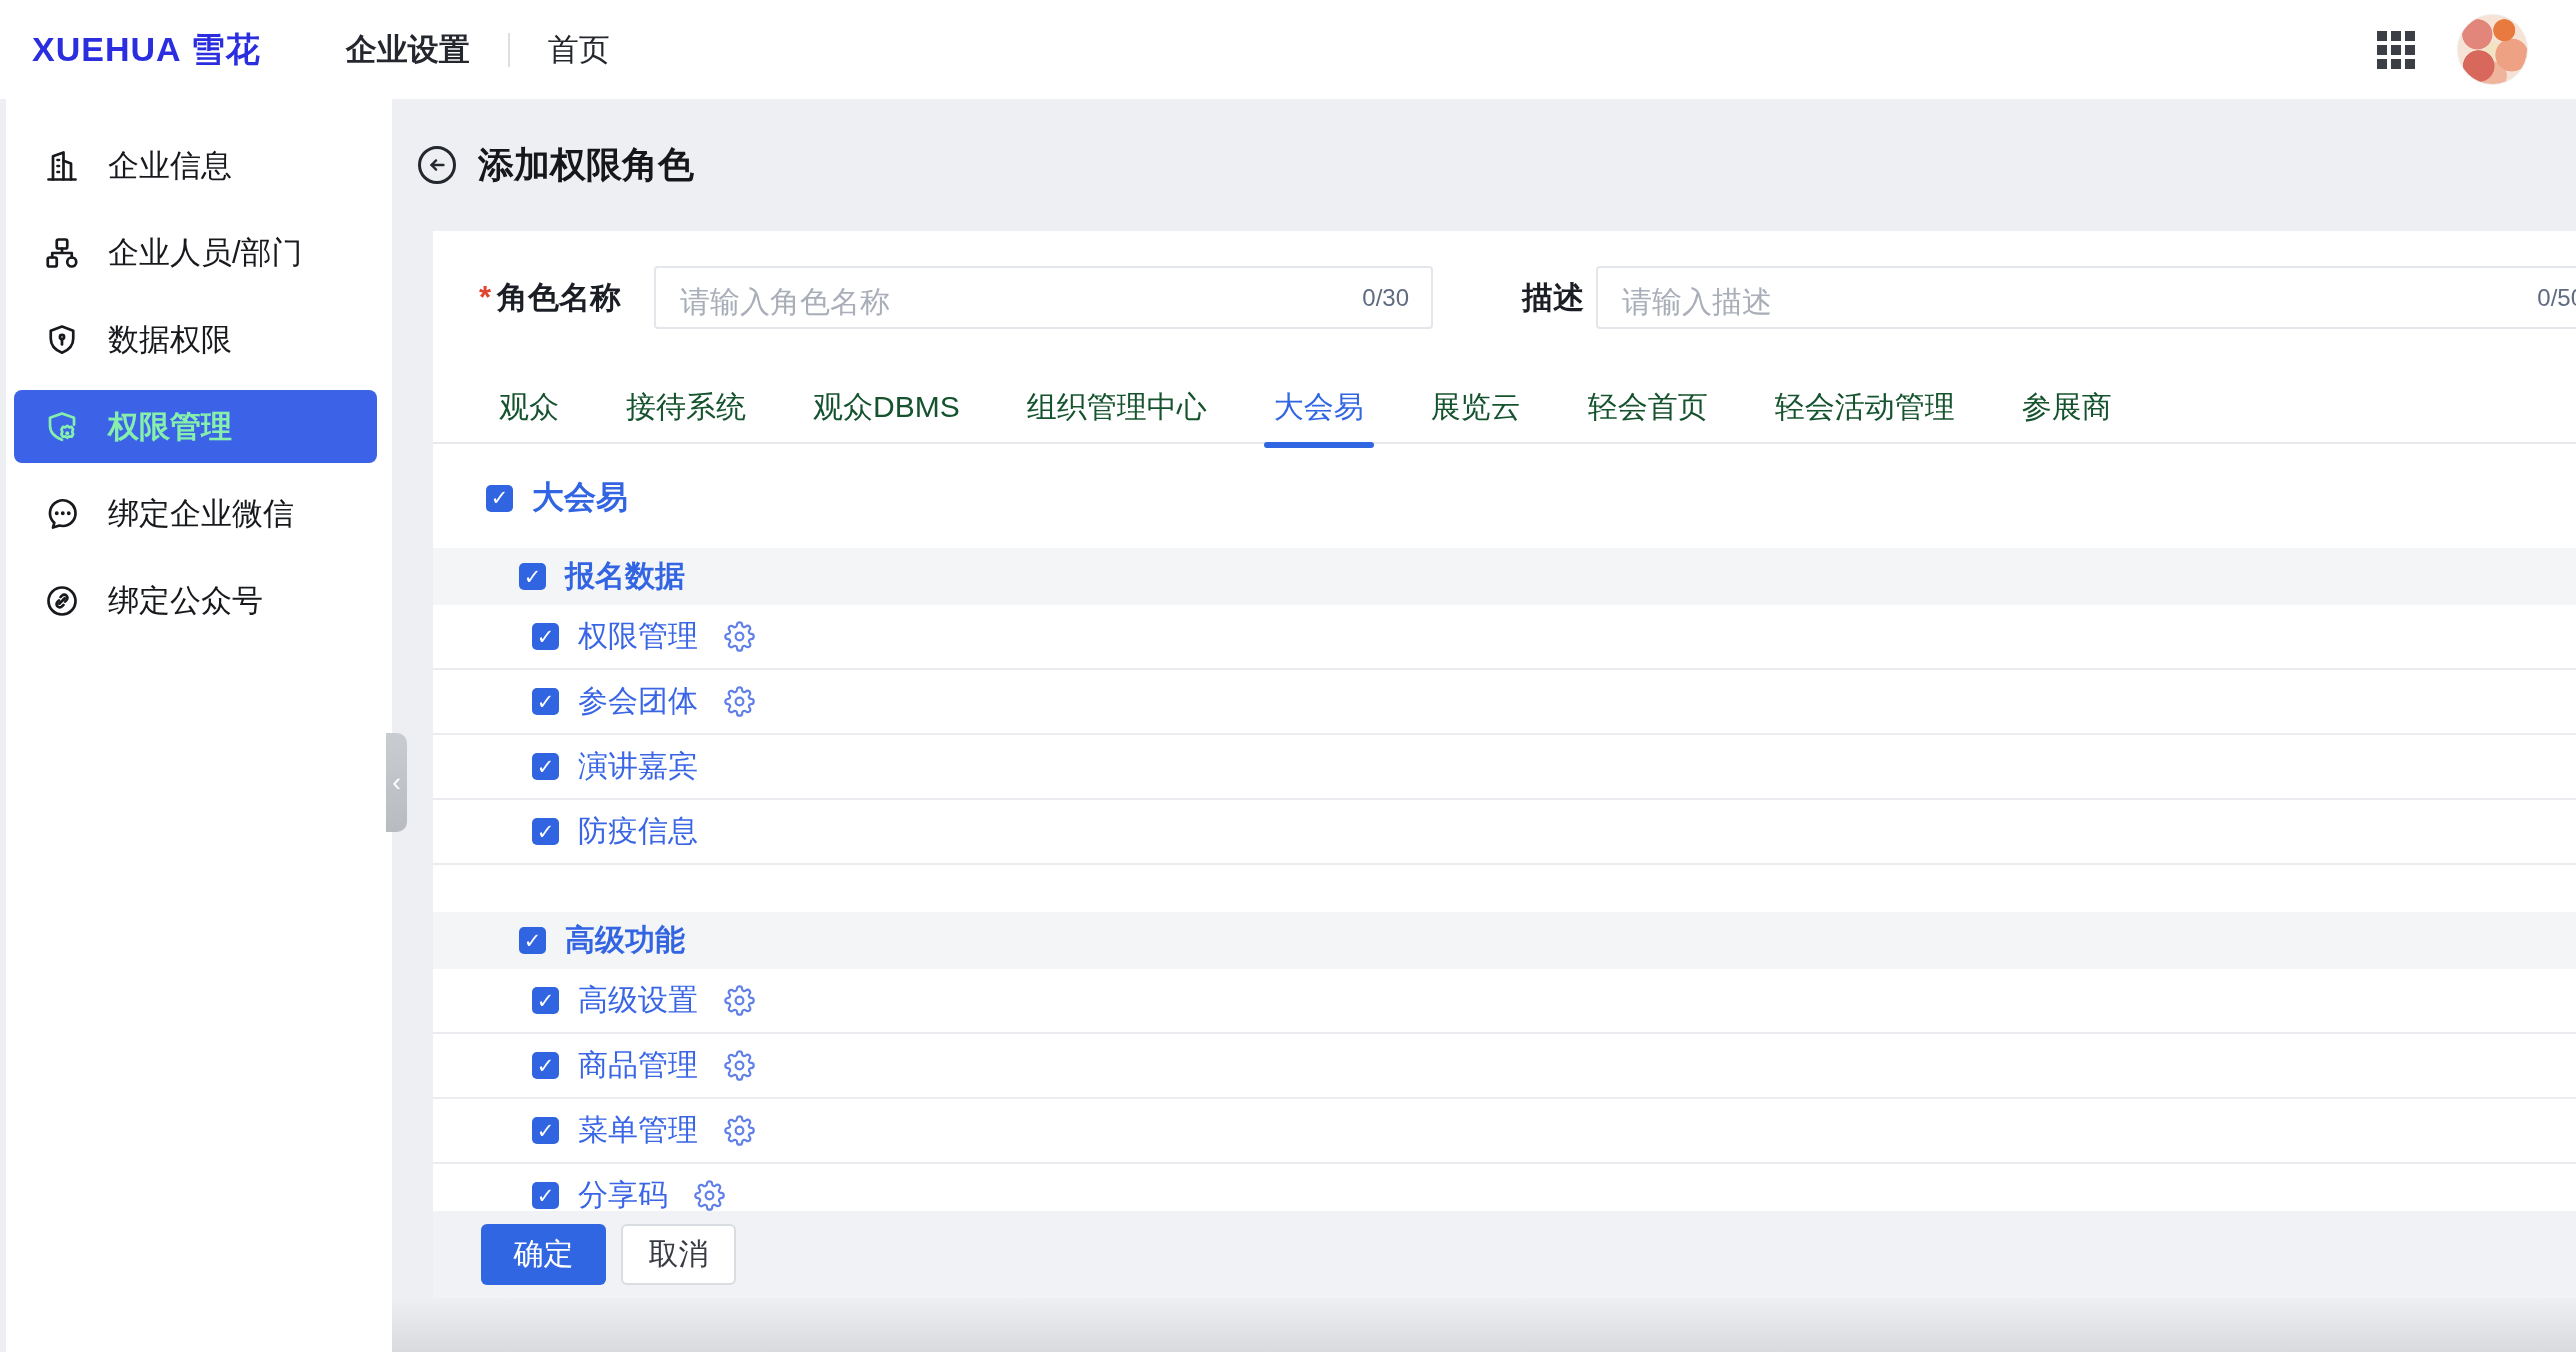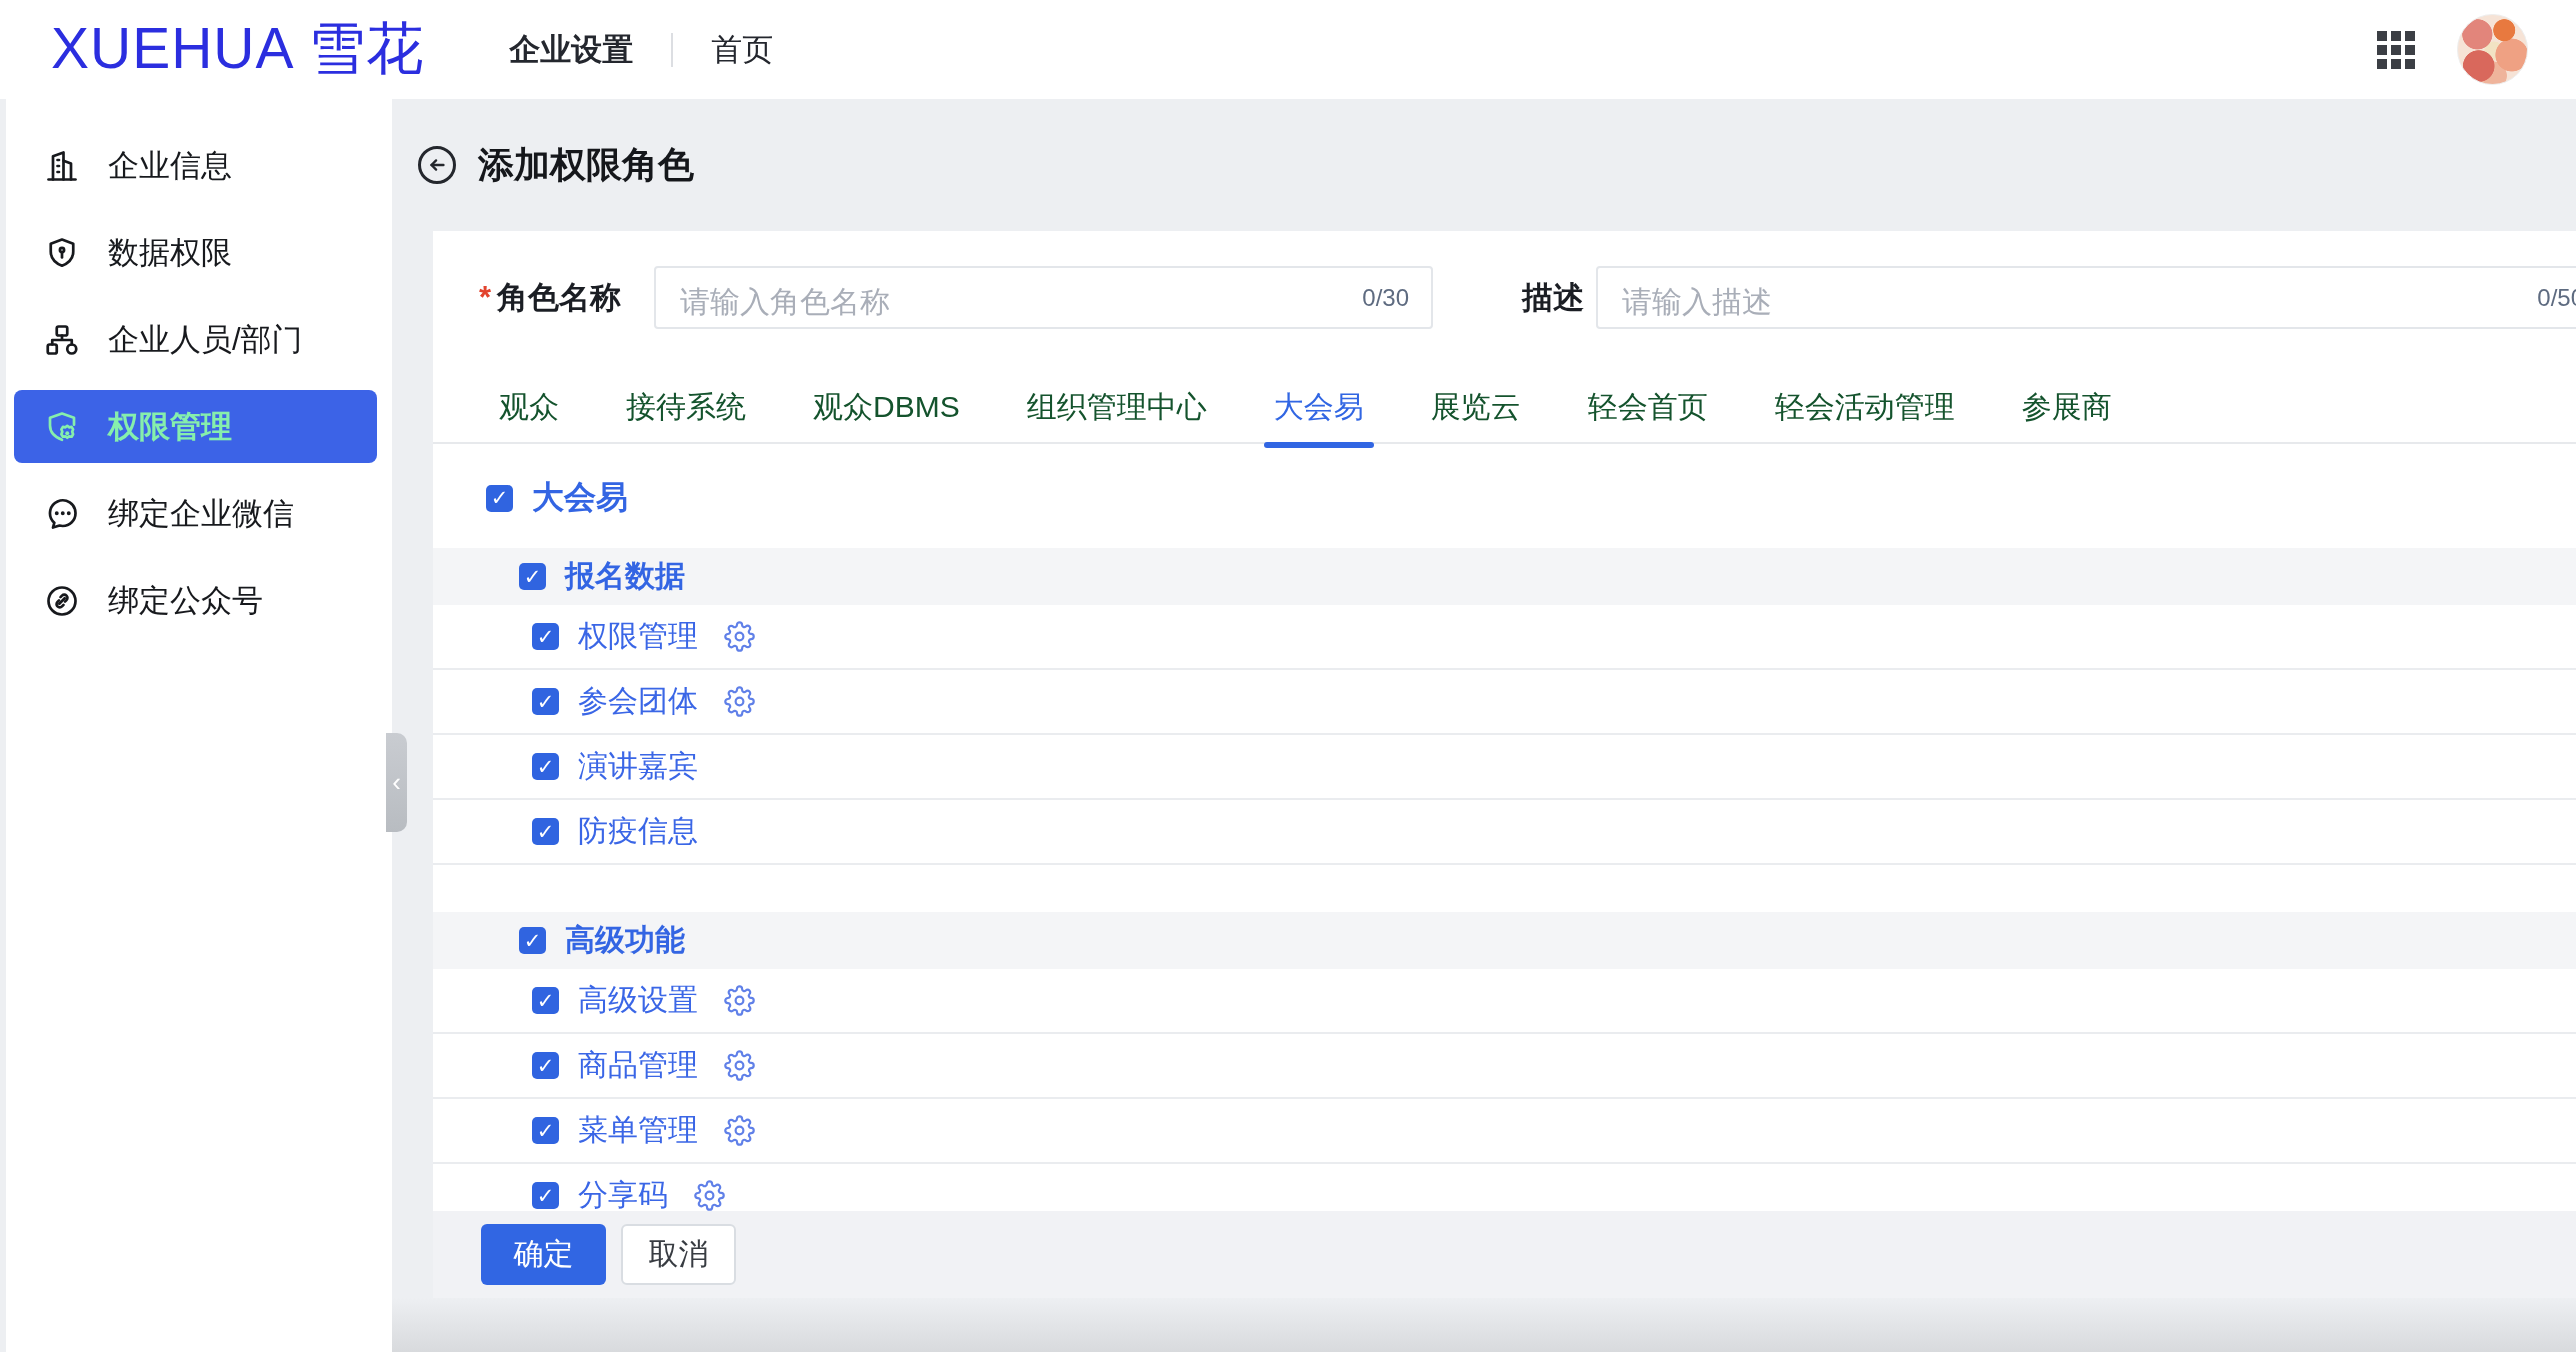--- a/index.html
+++ b/index.html
@@ -7,7 +7,7 @@
 
   
   #topbar { position:absolute; left:0; top:0; width:2576px; height:99px; background:#fff; z-index:30; display:flex; align-items:center; }
-  .logo { margin-left:51px; font-size:57px; font-weight:400; color:#2B2EDF; letter-spacing:1px; white-space:nowrap; }
+  .logo { margin-left:32px; font-size:34px; font-weight:700; color:#2B2EDF; letter-spacing:1px; white-space:nowrap; }
   .topnav { display:flex; align-items:center; margin-left:85px; gap:38px; }
   .topnav-item { font-size:31px; color:#24272E; cursor:pointer; }
   .topnav-item.active { font-weight:700; }

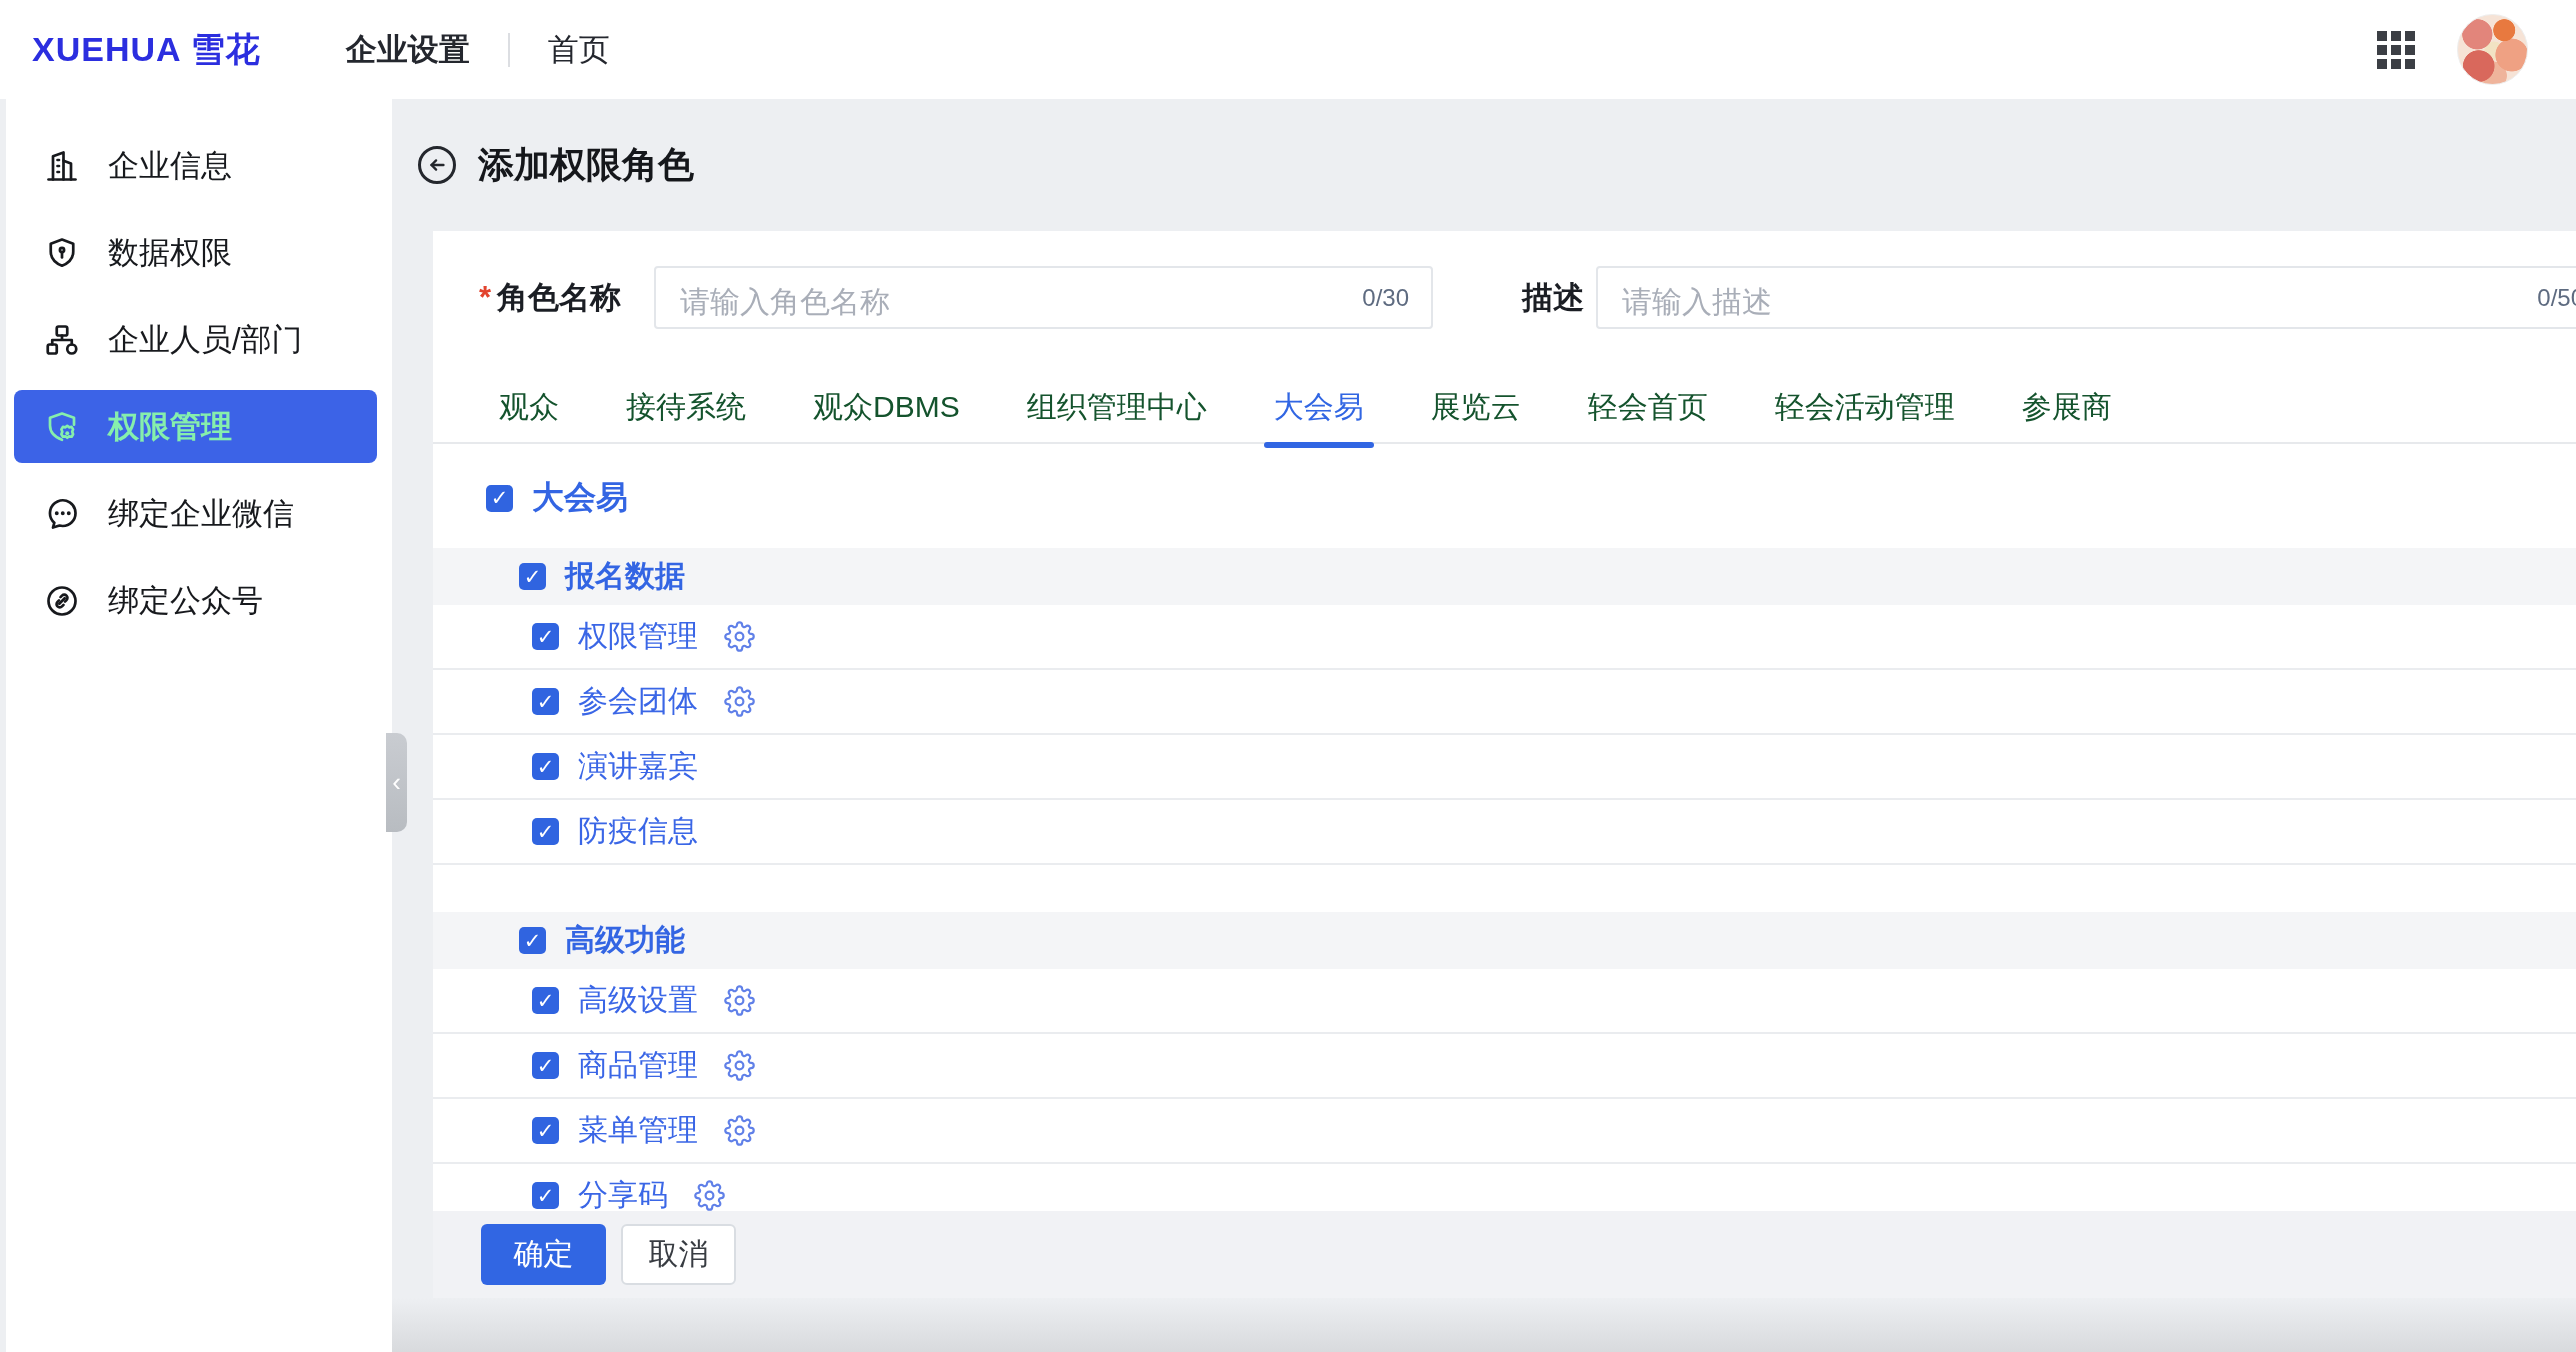--- a/index.html
+++ b/index.html
@@ -118,20 +118,20 @@
   </div>
   <div class="side-item">
     <svg viewBox="0 0 24 24" fill="none" stroke="currentColor" stroke-width="1.8" stroke-linecap="round" stroke-linejoin="round">
-        <path d="M12 3l7.5 2.8v5.2c0 4.6-3.2 7.8-7.5 9.5-4.3-1.7-7.5-4.9-7.5-9.5V5.8L12 3z"></path>
-        <circle cx="12" cy="10" r="1.4"></circle>
-        <path d="M12 11.5v3.5"></path>
-      </svg>
-    <span>数据权限</span>
-  </div>
-  <div class="side-item">
-    <svg viewBox="0 0 24 24" fill="none" stroke="currentColor" stroke-width="1.8" stroke-linecap="round" stroke-linejoin="round">
         <rect x="8.5" y="3" width="7" height="6" rx="1.2"></rect>
         <rect x="2.5" y="15" width="6" height="6" rx="1.2"></rect>
         <rect x="15.5" y="15" width="6" height="6" rx="3"></rect>
         <path d="M12 9v3M5.5 15v-3h13v3"></path>
       </svg>
     <span>企业人员/部门</span>
+  </div>
+  <div class="side-item">
+    <svg viewBox="0 0 24 24" fill="none" stroke="currentColor" stroke-width="1.8" stroke-linecap="round" stroke-linejoin="round">
+        <path d="M12 3l7.5 2.8v5.2c0 4.6-3.2 7.8-7.5 9.5-4.3-1.7-7.5-4.9-7.5-9.5V5.8L12 3z"></path>
+        <circle cx="12" cy="10" r="1.4"></circle>
+        <path d="M12 11.5v3.5"></path>
+      </svg>
+    <span>数据权限</span>
   </div>
   <div class="side-item active">
     <svg viewBox="0 0 24 24" fill="none" stroke="currentColor" stroke-width="1.8" stroke-linecap="round" stroke-linejoin="round">

